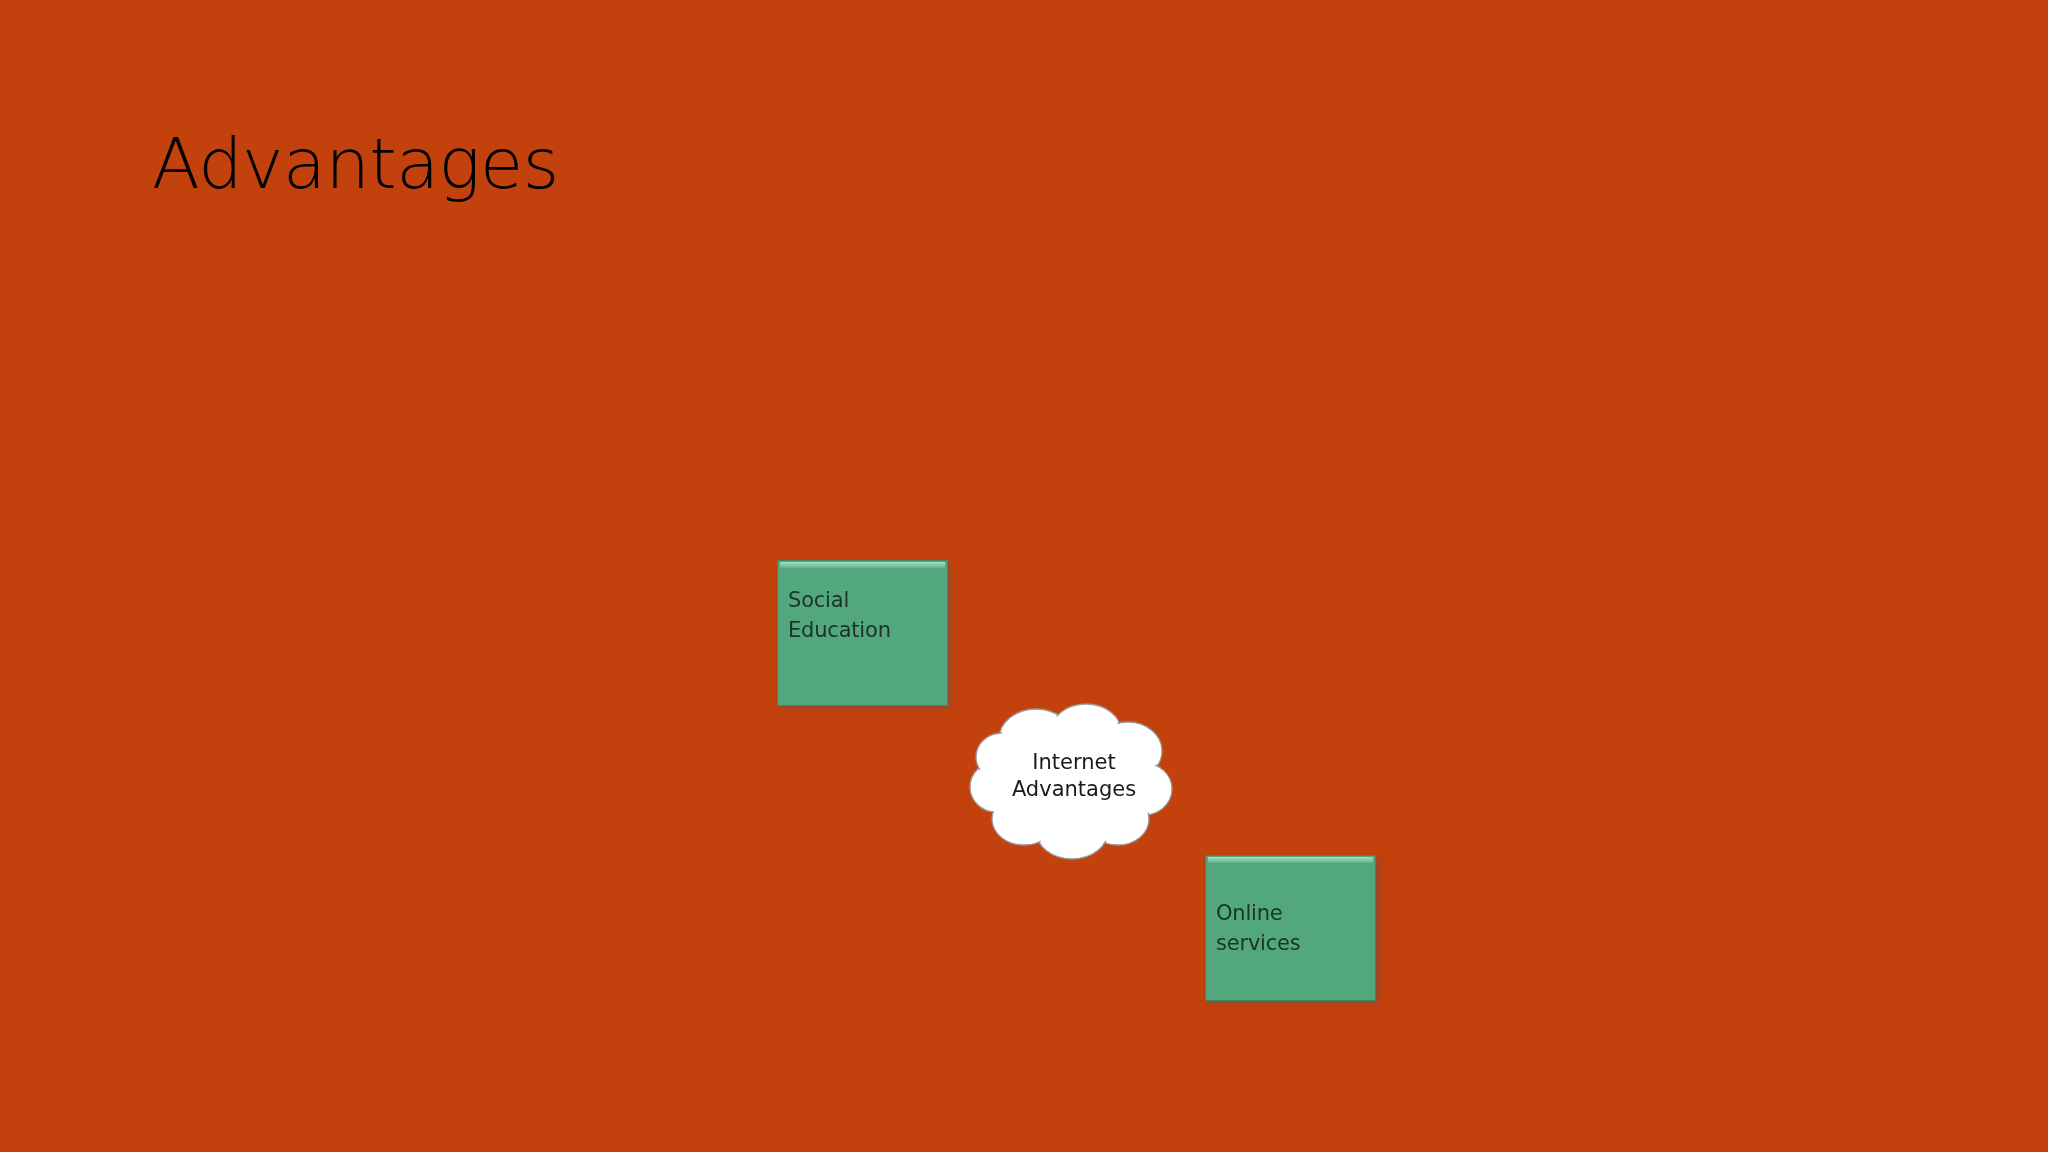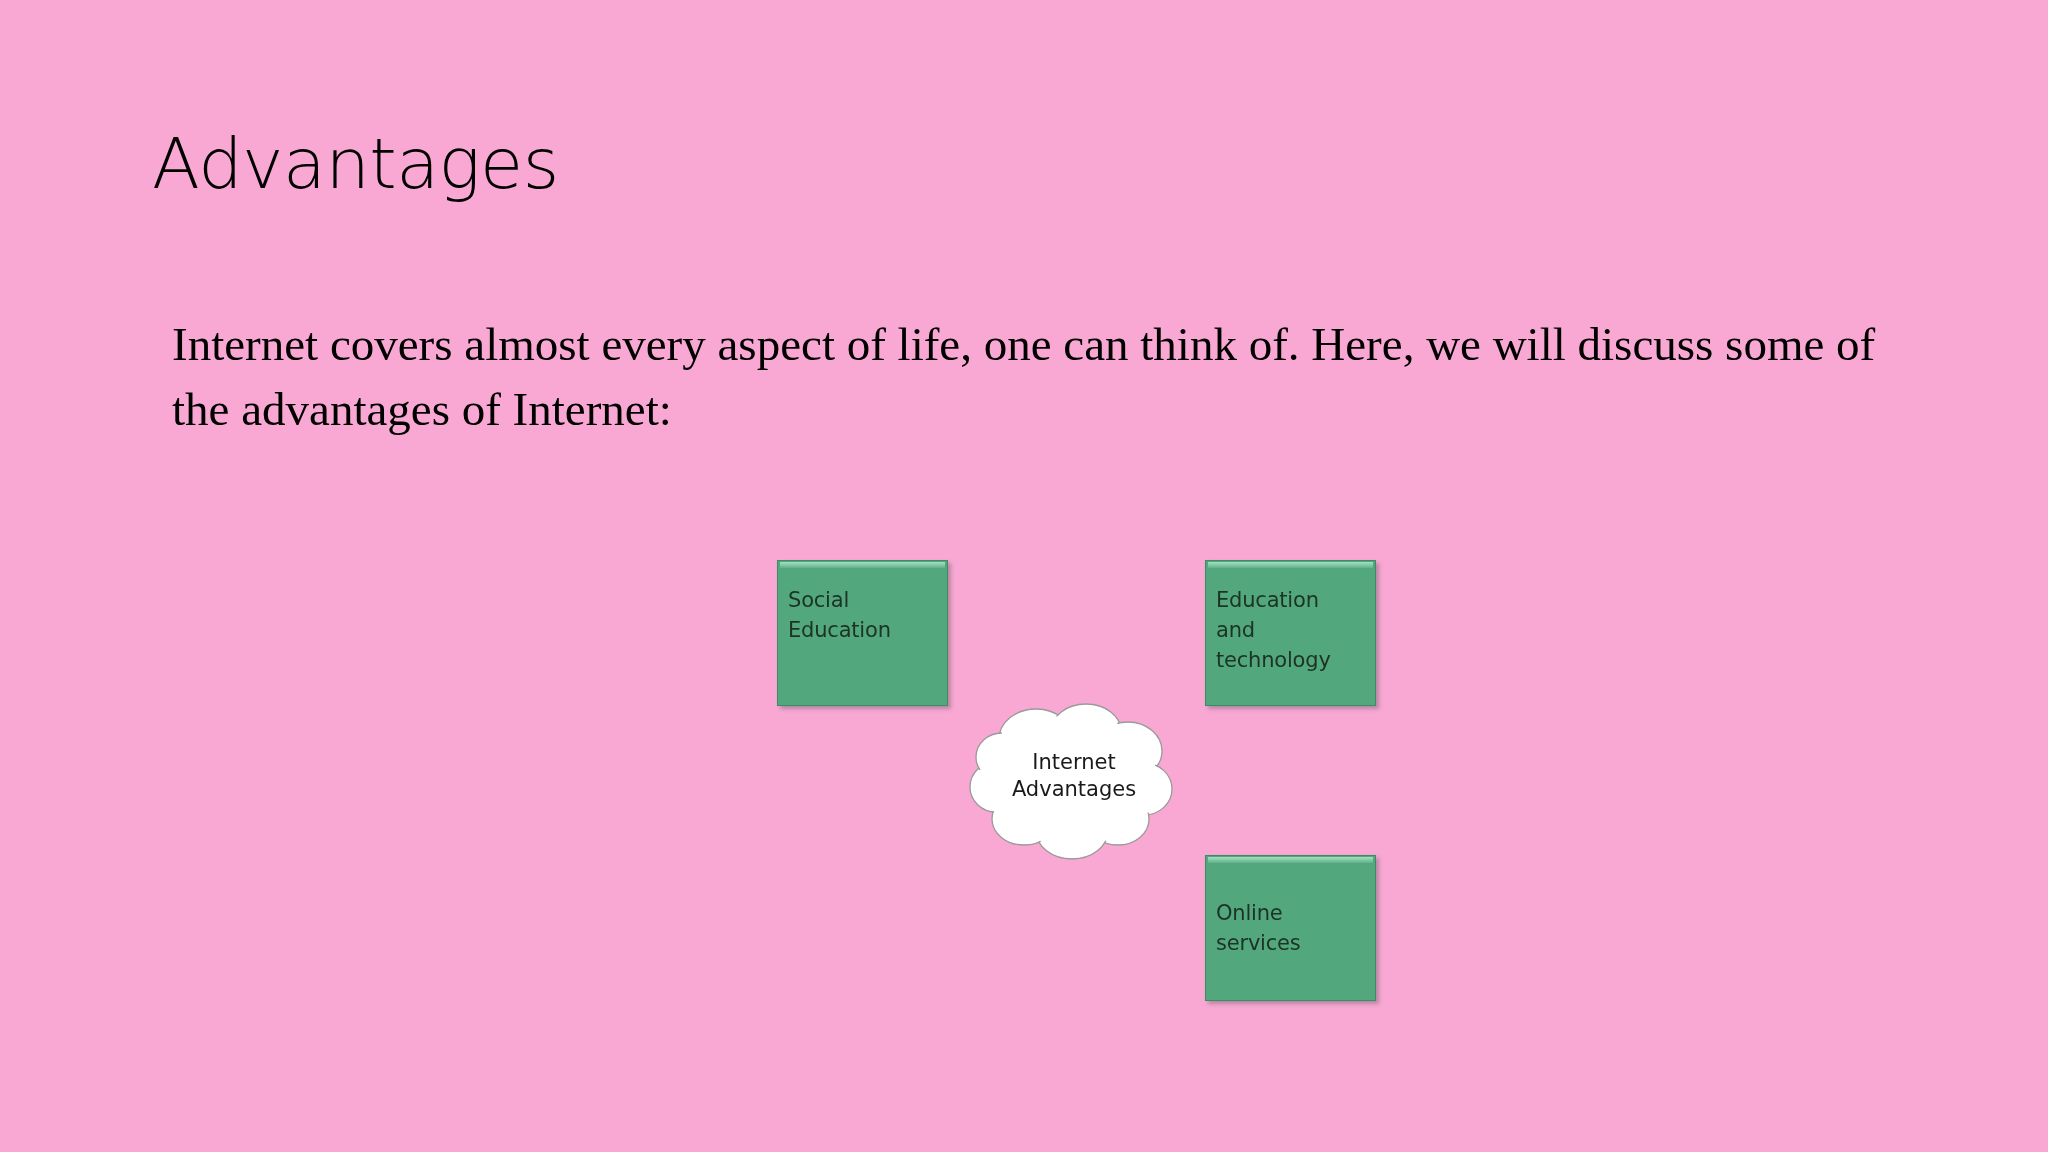--- a/index.html
+++ b/index.html
@@ -20,7 +20,7 @@
   .slide {
     position: absolute;
     inset: 0;
-    background: #f9a8d4;
+    background: #c2410c;
   }
 
   

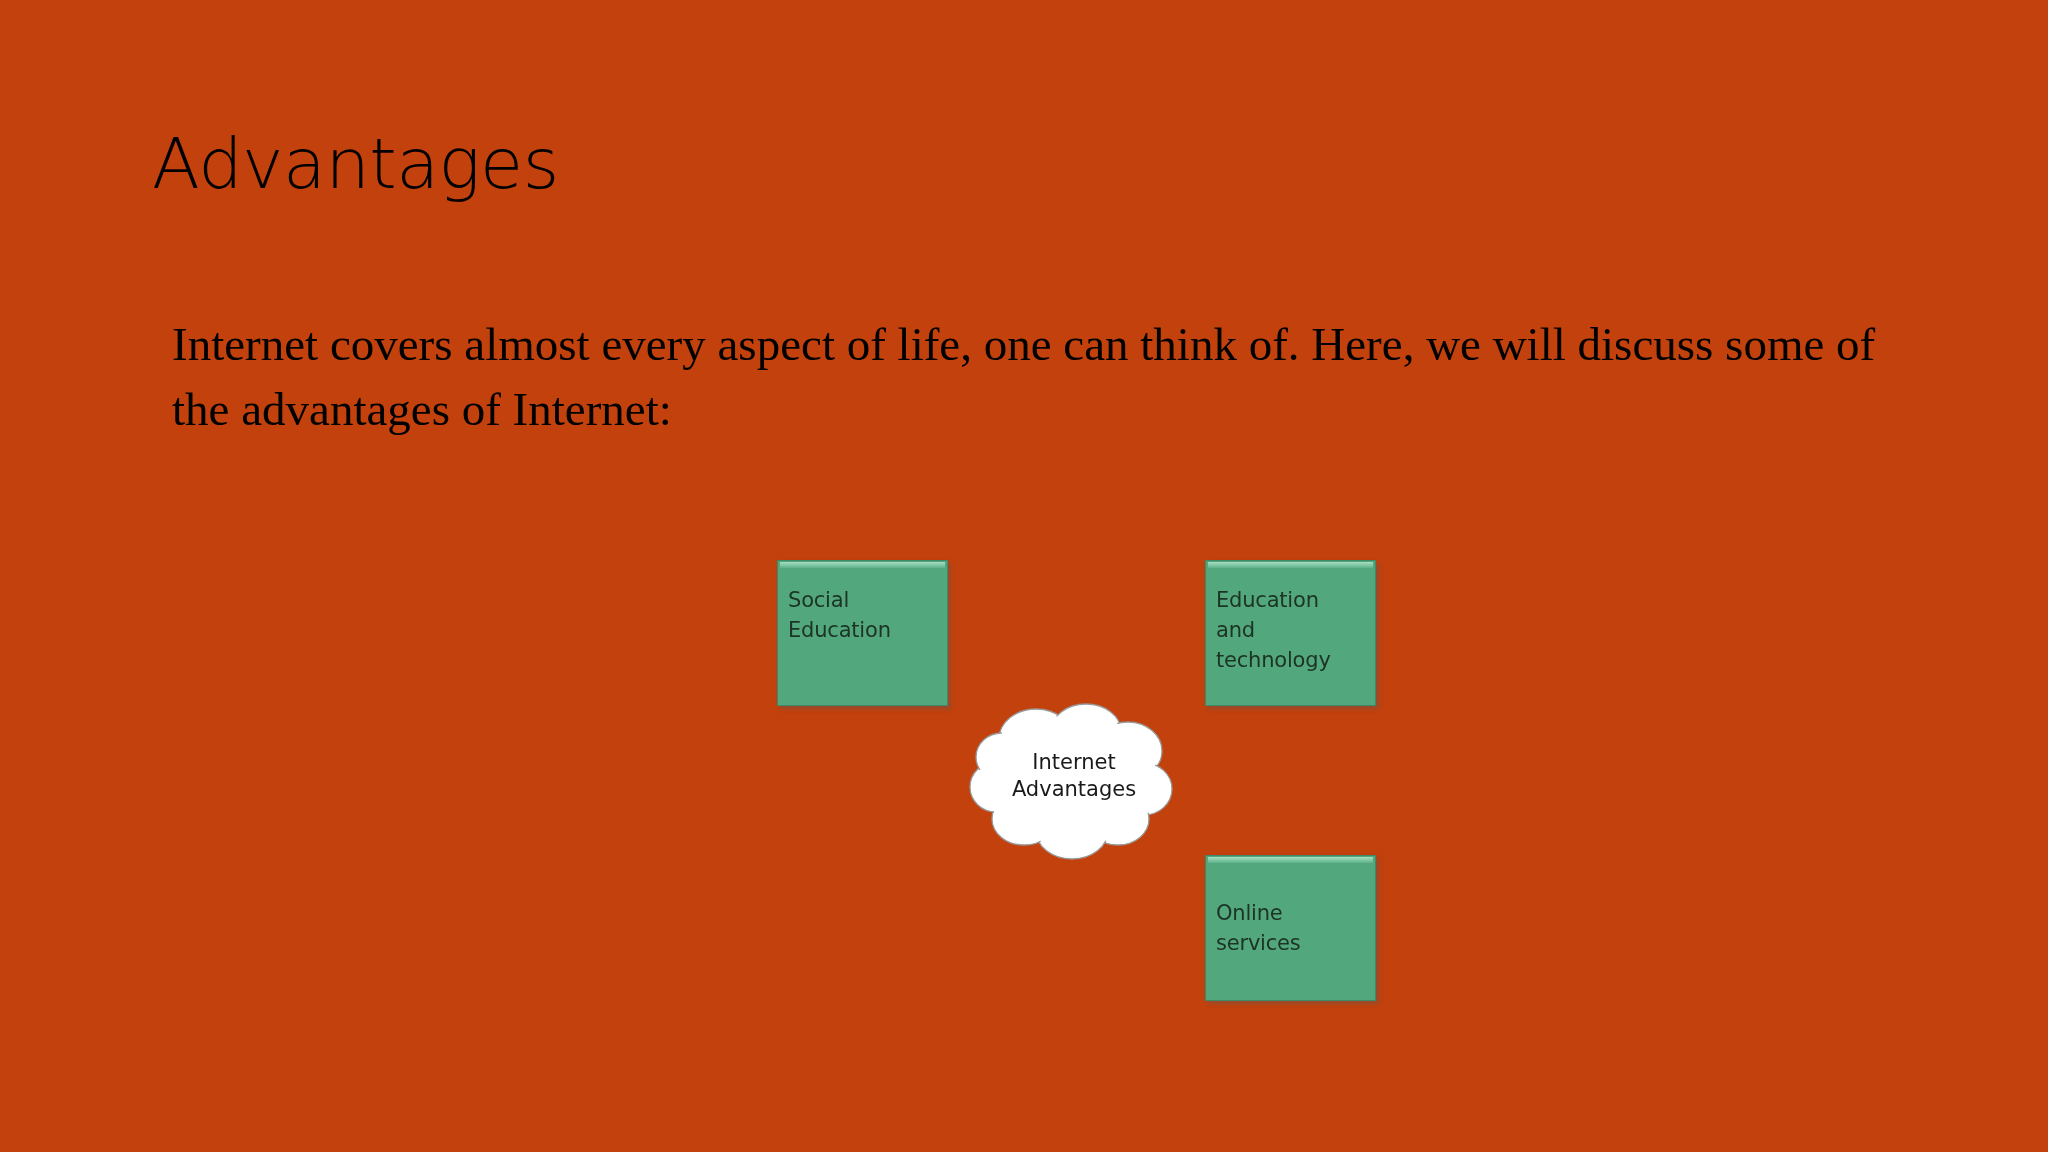--- a/index.html
+++ b/index.html
@@ -139,7 +139,6 @@
 
   <div class="slide-title">Advantages</div>
 
-  <div class="body-text">Internet covers almost every aspect of life, one can think of. Here, we will discuss some of the advantages of Internet:</div>
 
   <div class="diagram">
 

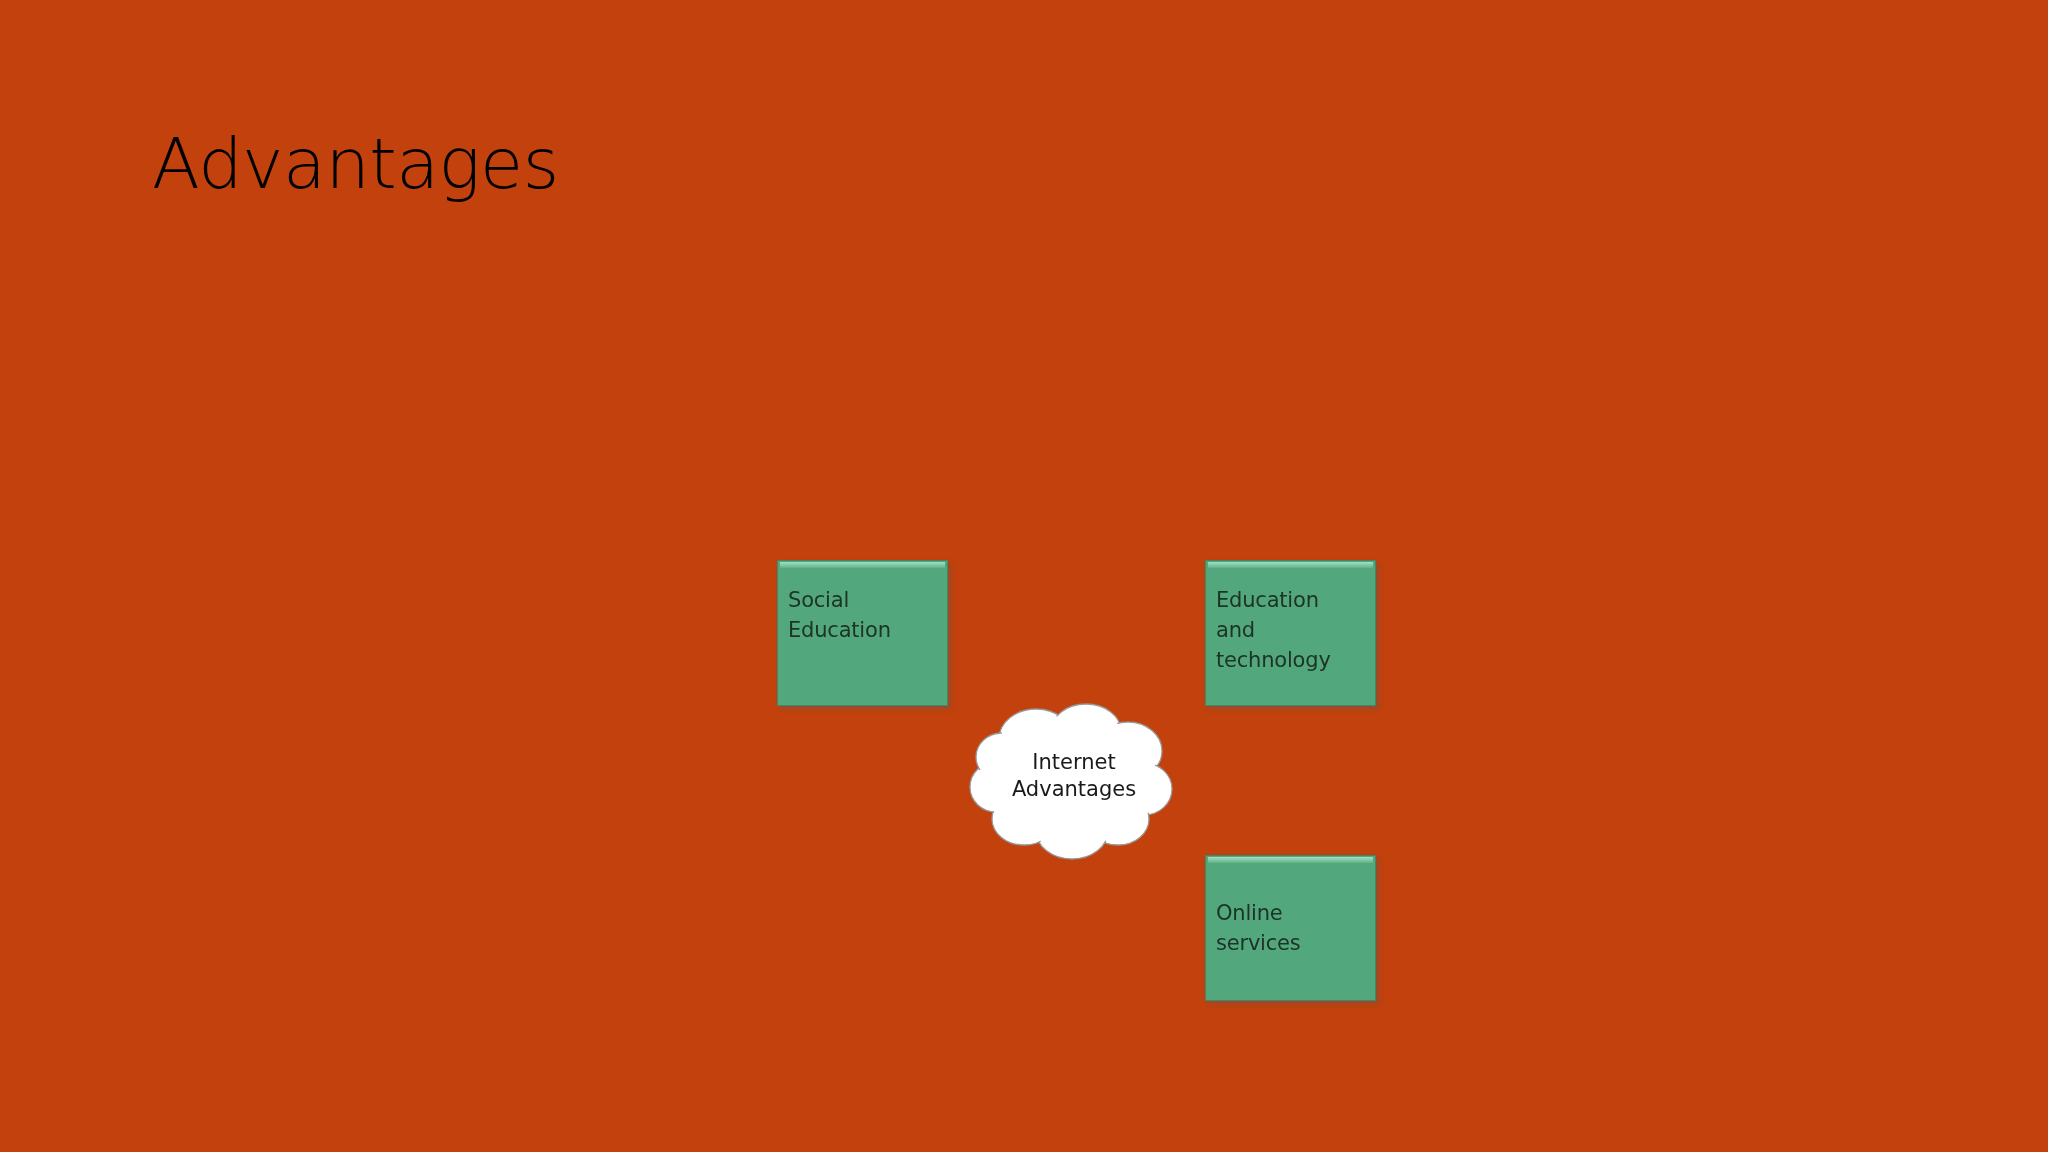--- a/index.html
+++ b/index.html
@@ -149,12 +149,6 @@
       </span>
     </div>
 
-    <div class="node-box node-tr">
-      <span class="node-label">
-        <span>Education and</span><br>
-        <span>technology</span>
-      </span>
-    </div>
 
 
     <div class="node-box node-br">

